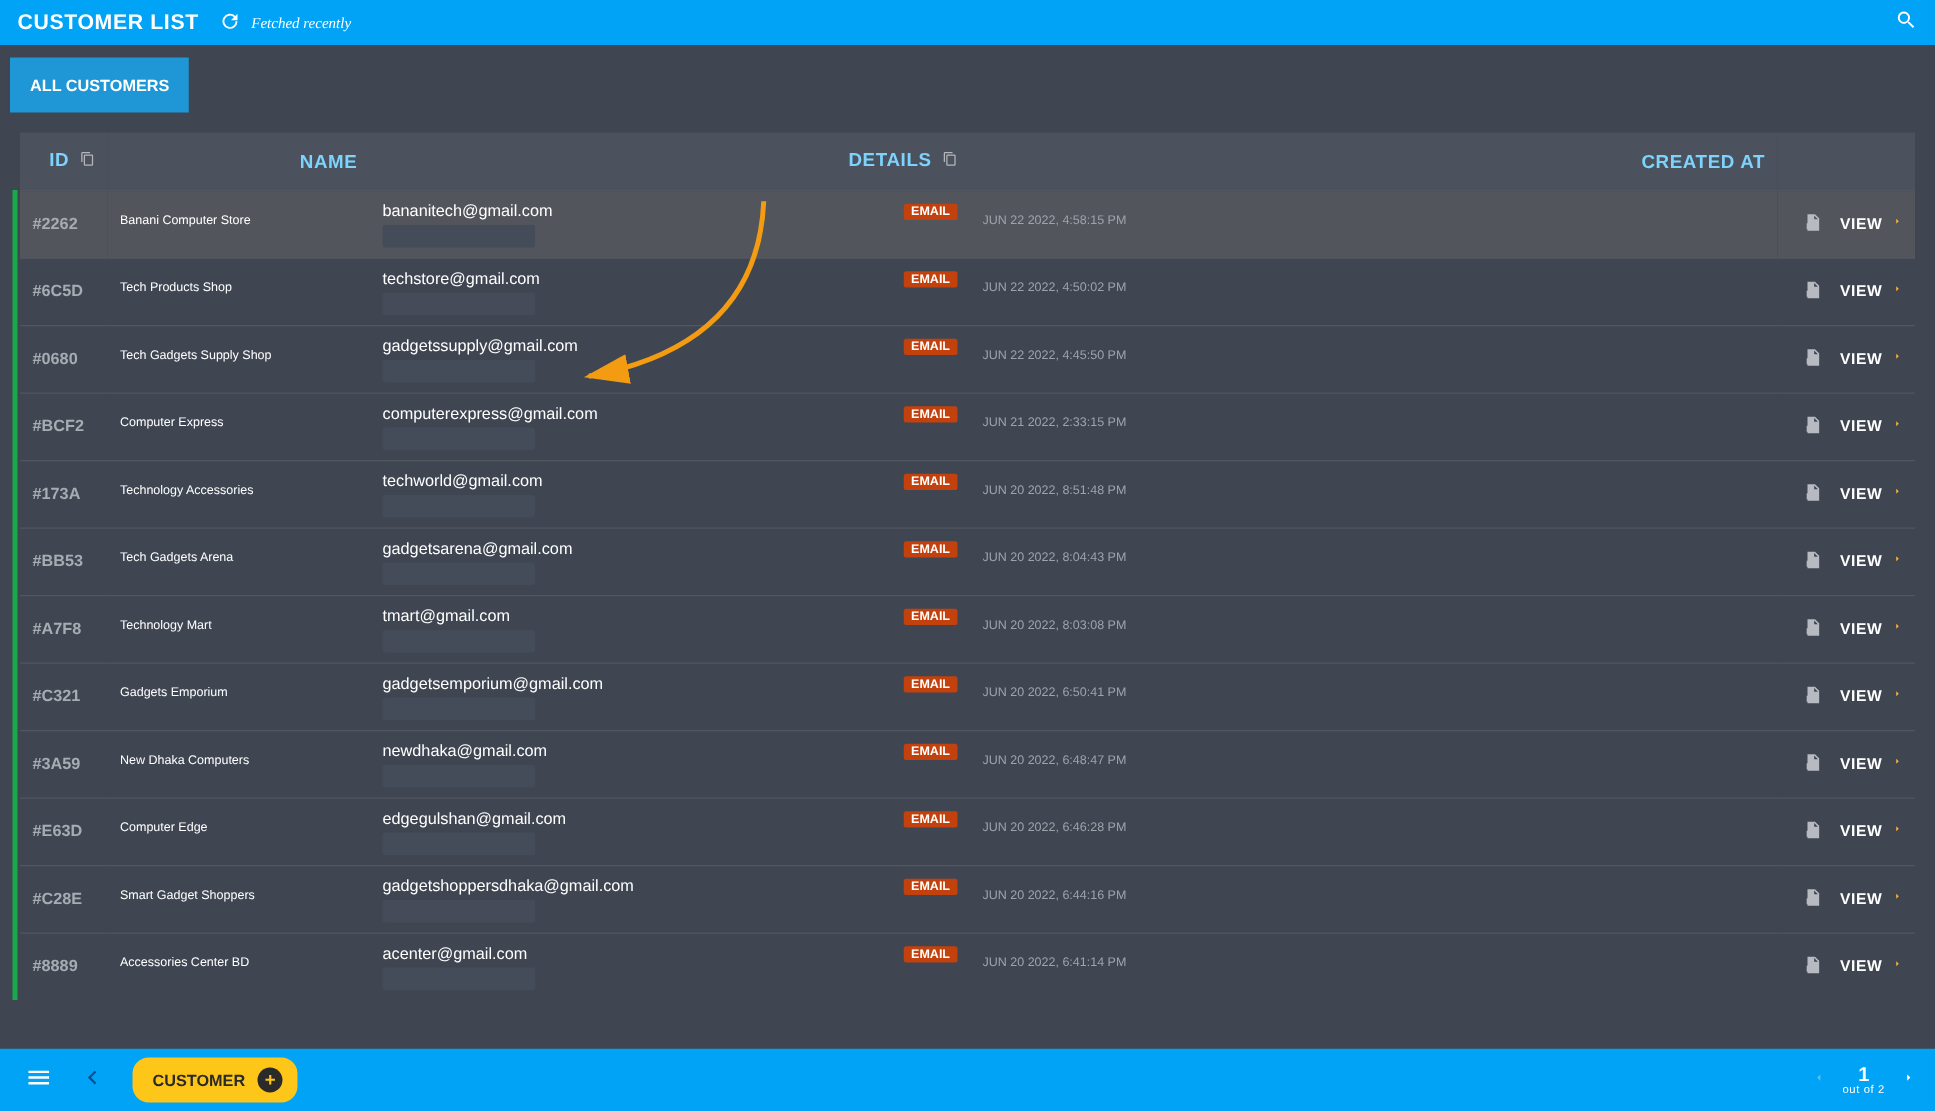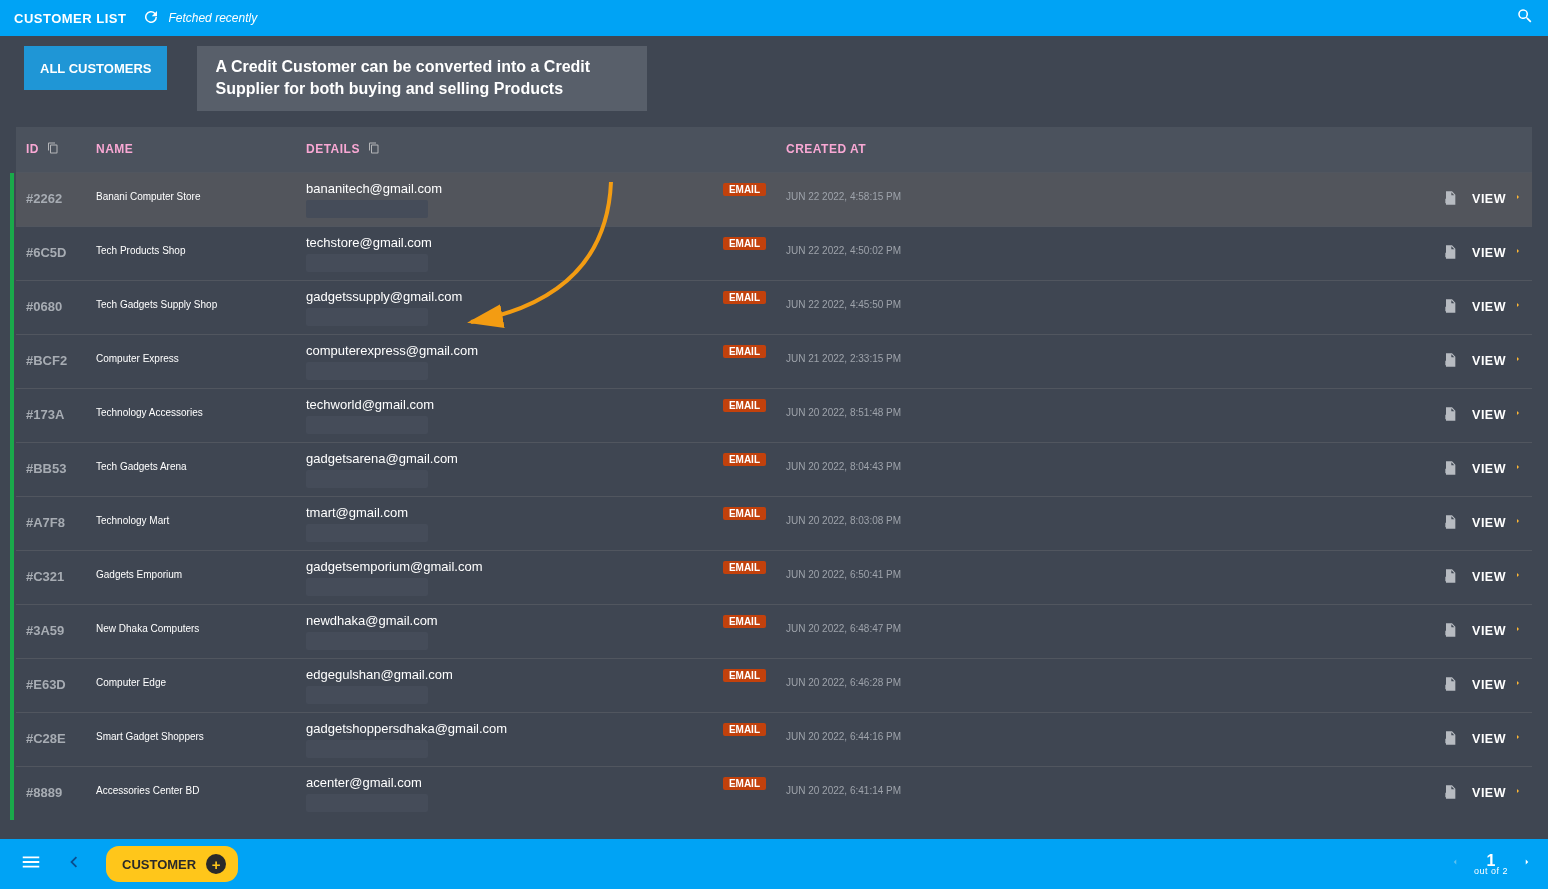--- a/index.html
+++ b/index.html
@@ -24,7 +24,7 @@
   .topbar-title {
     font-weight: 700;
     letter-spacing: 0.5px;
-    font-size: 13px;
+    font-size: 17px;
   }
   .refresh {
     display: inline-flex;

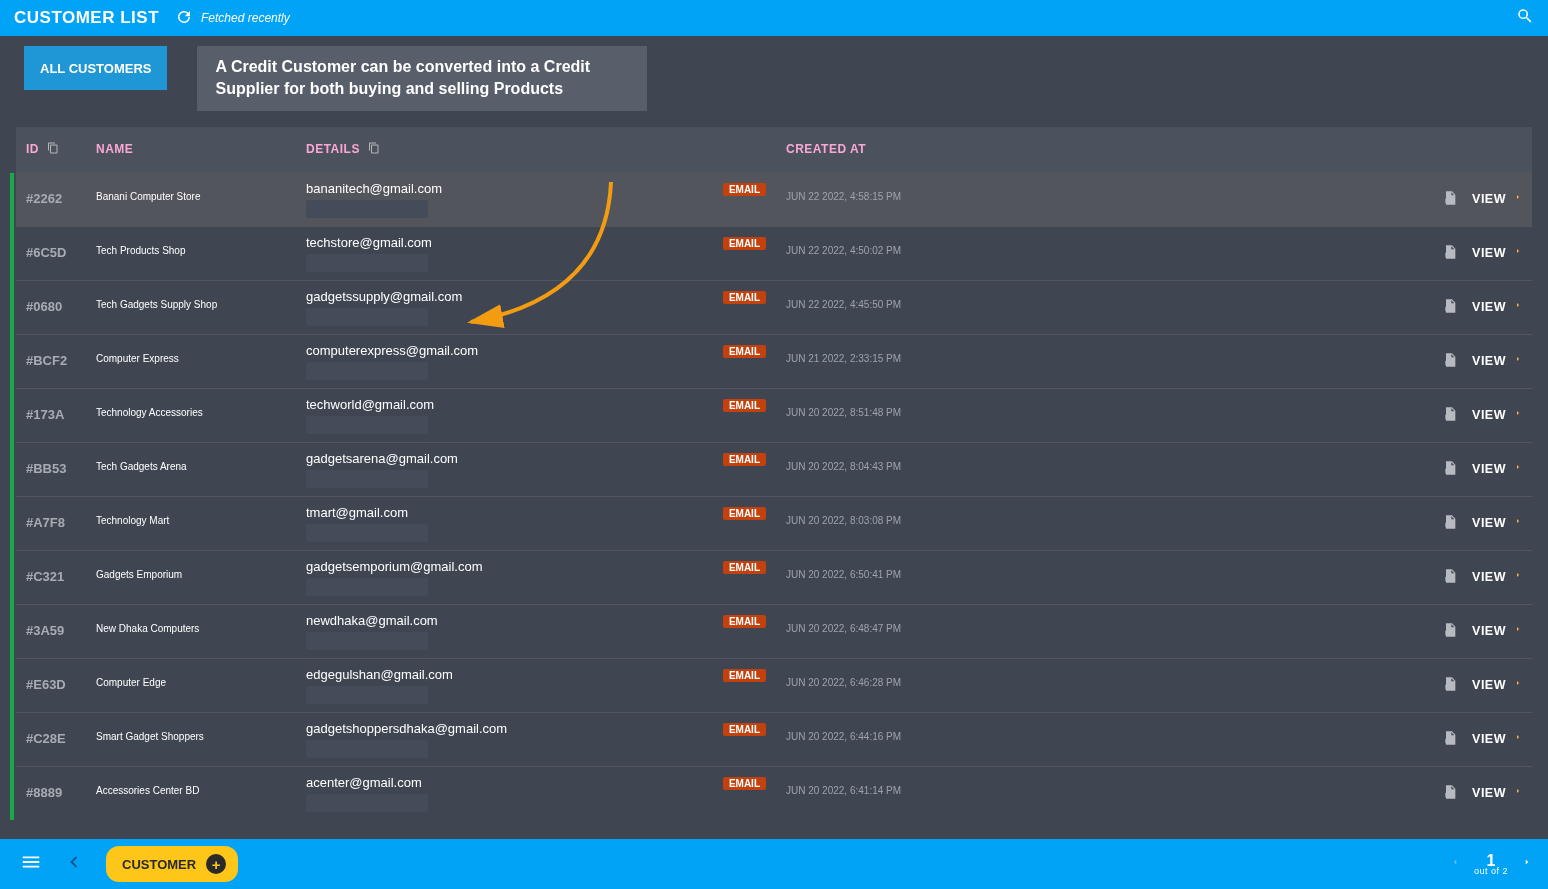--- a/index.html
+++ b/index.html
@@ -34,7 +34,7 @@
     color: #fff;
   }
   .refresh svg { width: 18px; height: 18px; fill: #fff; margin-right: 8px; }
-  .refresh-text { font-style: italic; font-size: 12px; }
+  .refresh-text { font-style: italic; font-size: 12px; font-family: Liberation Serif, serif; }
   .search-btn { margin-left: auto; }
   .search-btn svg { width: 18px; height: 18px; fill: #fff; cursor:pointer; }
 

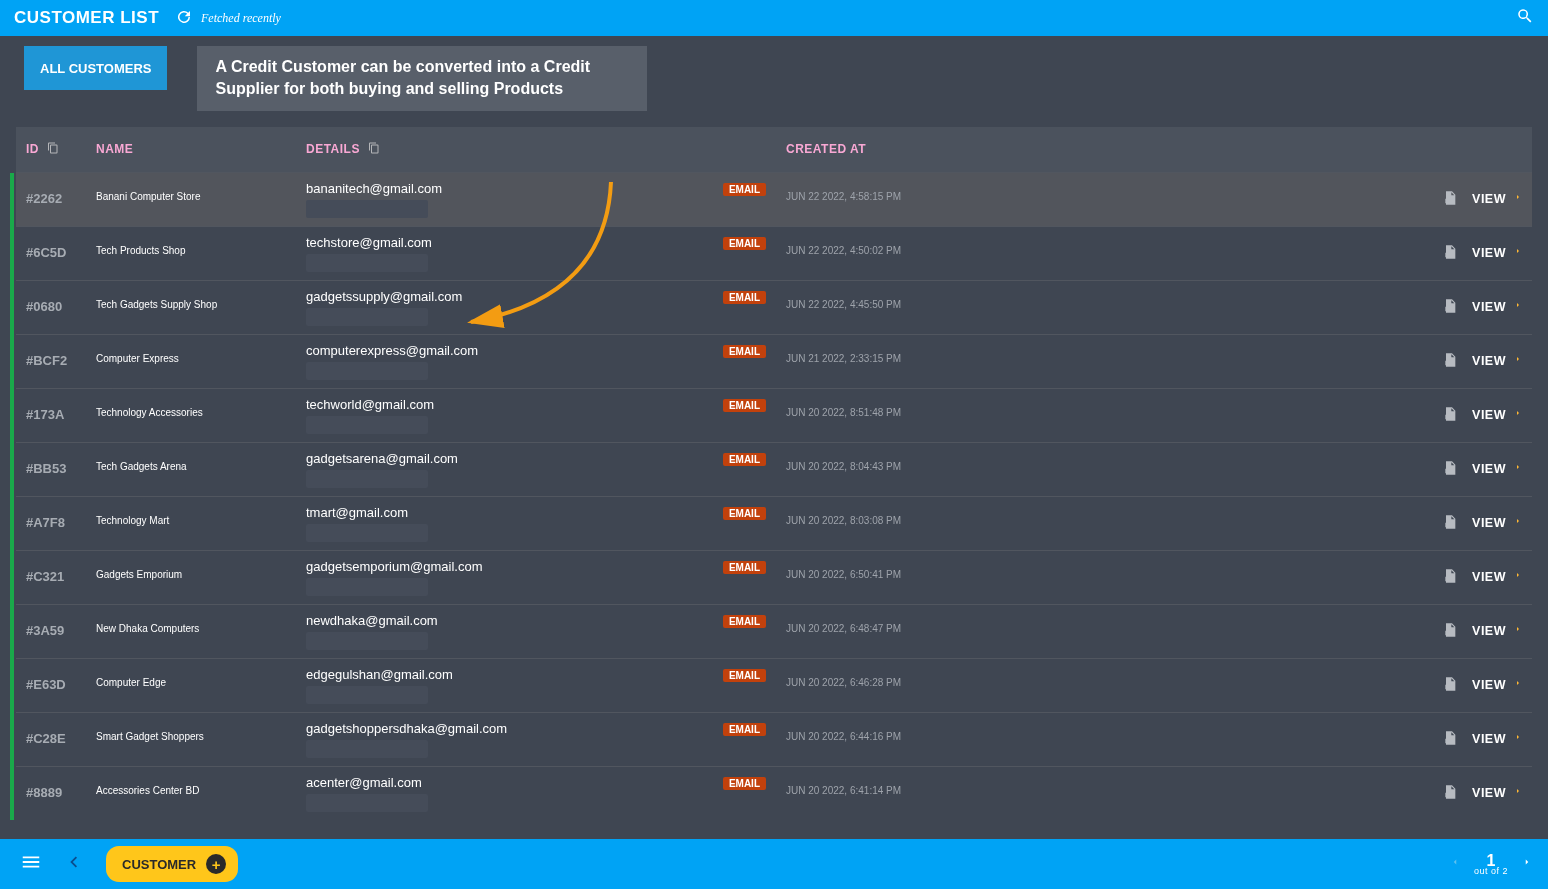--- a/index.html
+++ b/index.html
@@ -50,8 +50,8 @@
   .header-row {
     display: flex;
     align-items: stretch;
-    padding: 10px 16px 0 24px;
-    gap: 12px;
+    padding: 10px 16px 0 8px;
+    gap: 0;
   }
   .tab {
     background: #1f96d6;

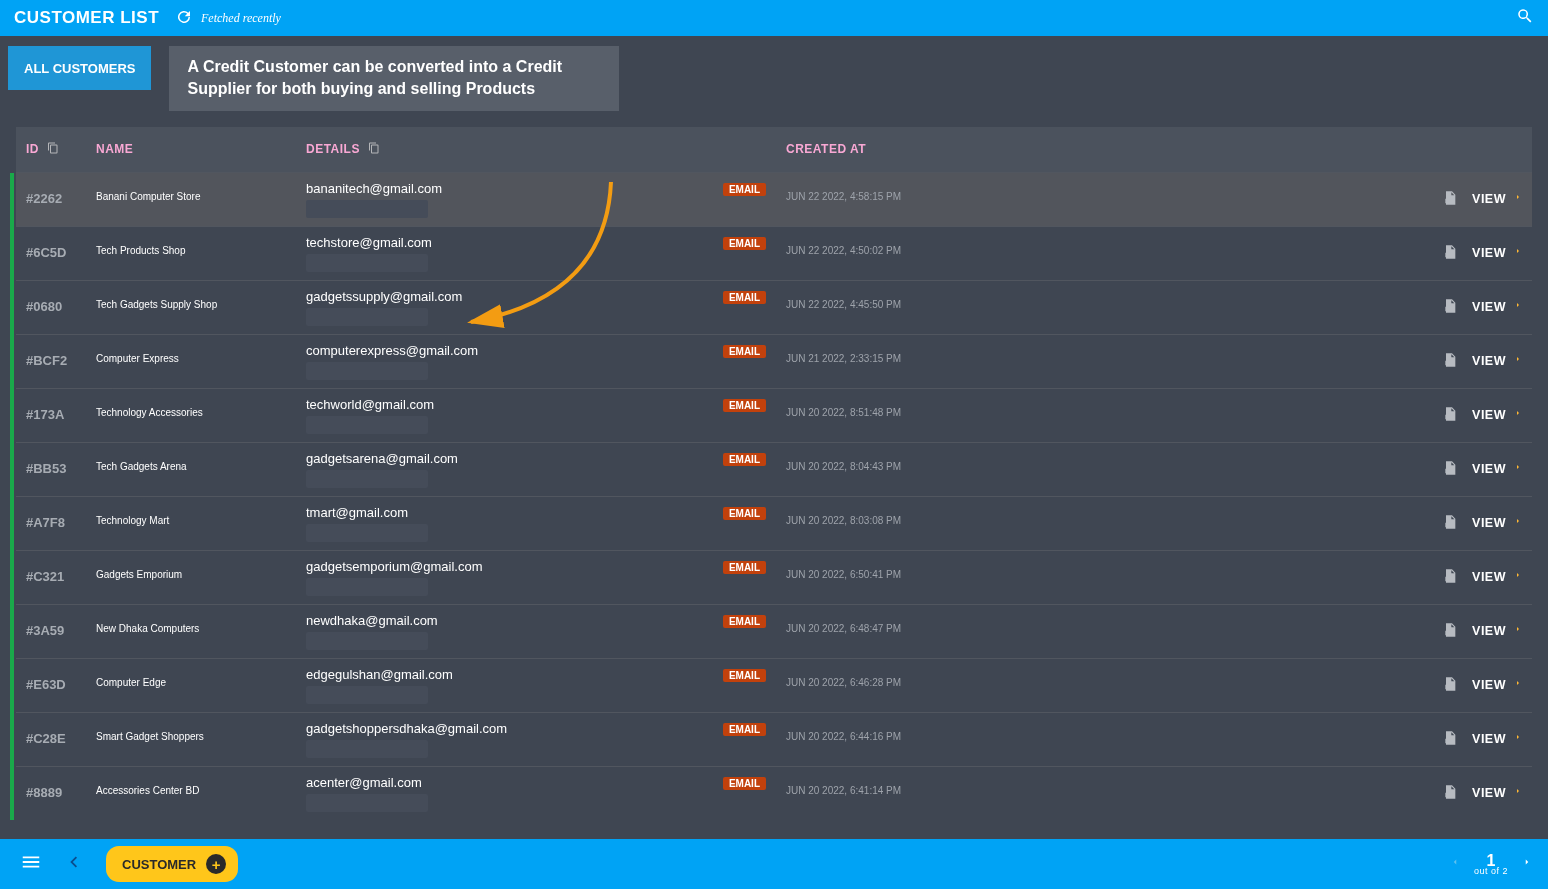--- a/index.html
+++ b/index.html
@@ -262,7 +262,6 @@
 
   <div class="header-row">
     <button class="tab">ALL CUSTOMERS</button>
-    <div class="callout callout1">A Credit Customer can be converted into a Credit Supplier for both buying and selling Products</div>
     <div class="callout-spacer"></div>
   </div>
 

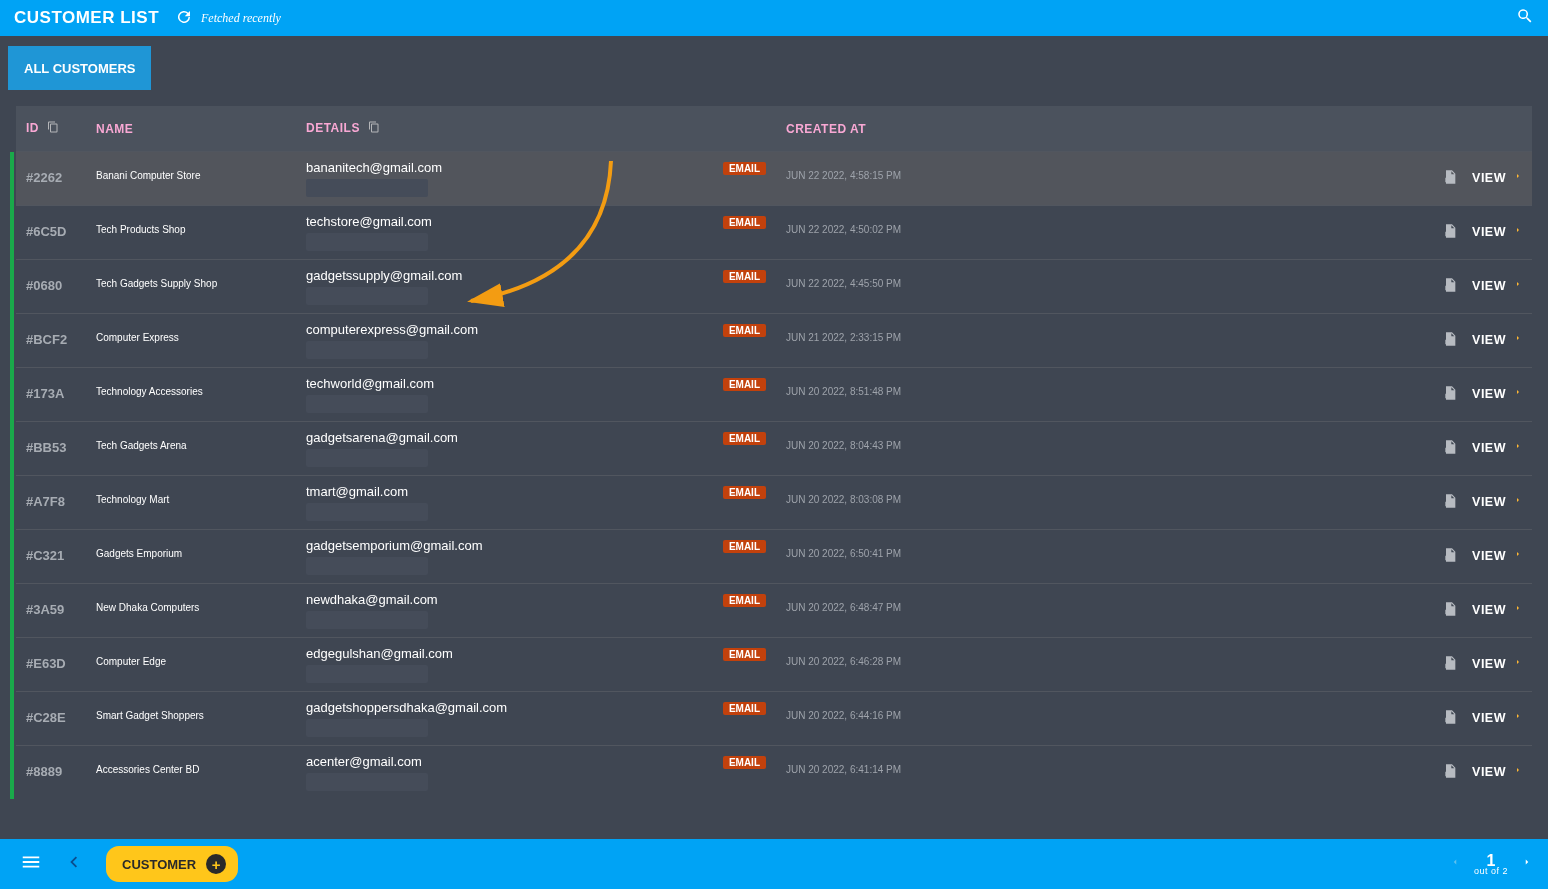--- a/index.html
+++ b/index.html
@@ -96,10 +96,10 @@
     table-layout: fixed;
   }
   thead th {
-    text-align: left;
-    font-size: 12px;
+    text-align: right;
+    font-size: 15px;
     font-weight: 600;
-    color: #f9a8d4;
+    color: #7dd3fc;
     letter-spacing: 0.5px;
     padding: 14px 10px;
     background: #4b525d;

